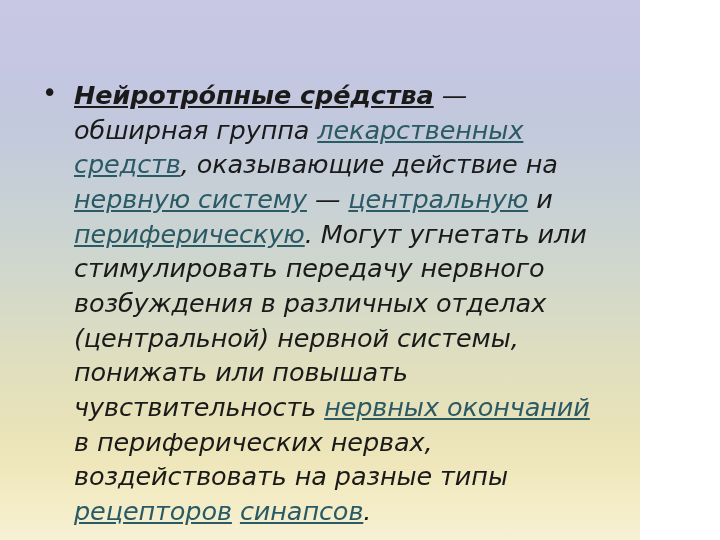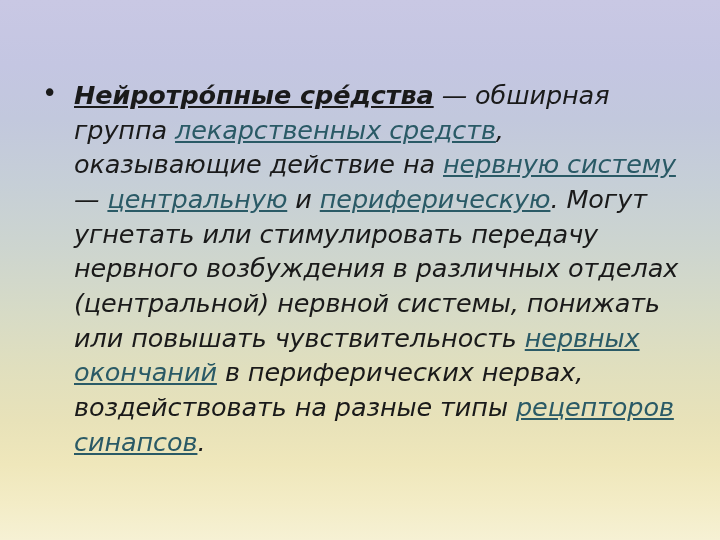--- a/index.html
+++ b/index.html
@@ -14,7 +14,7 @@
   }
   .slide {
     position: relative;
-    width: 720px;
+    width: 640px;
     height: 540px;
     box-sizing: border-box;
     background: linear-gradient(to bottom,

